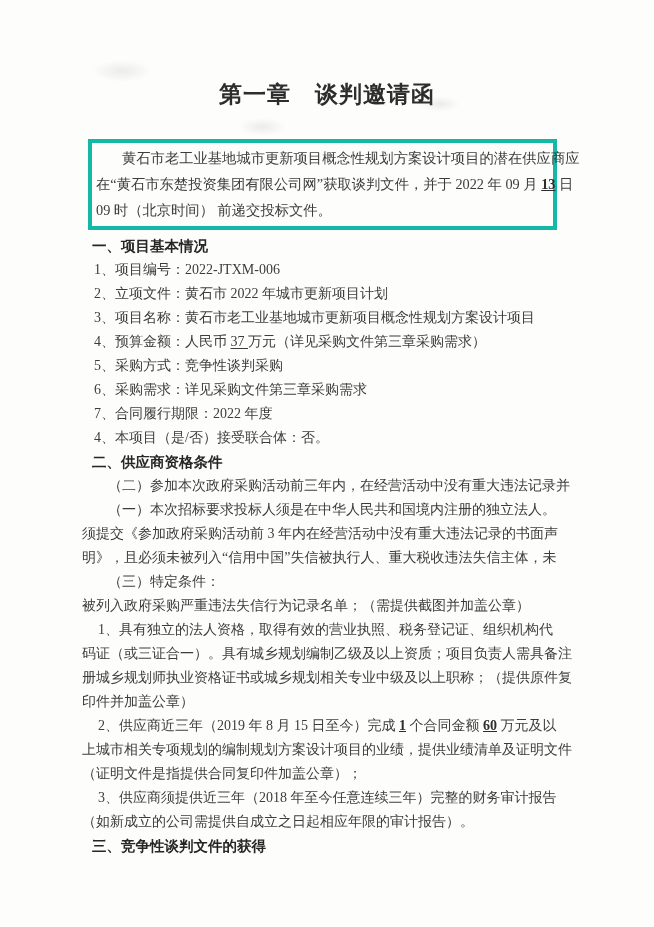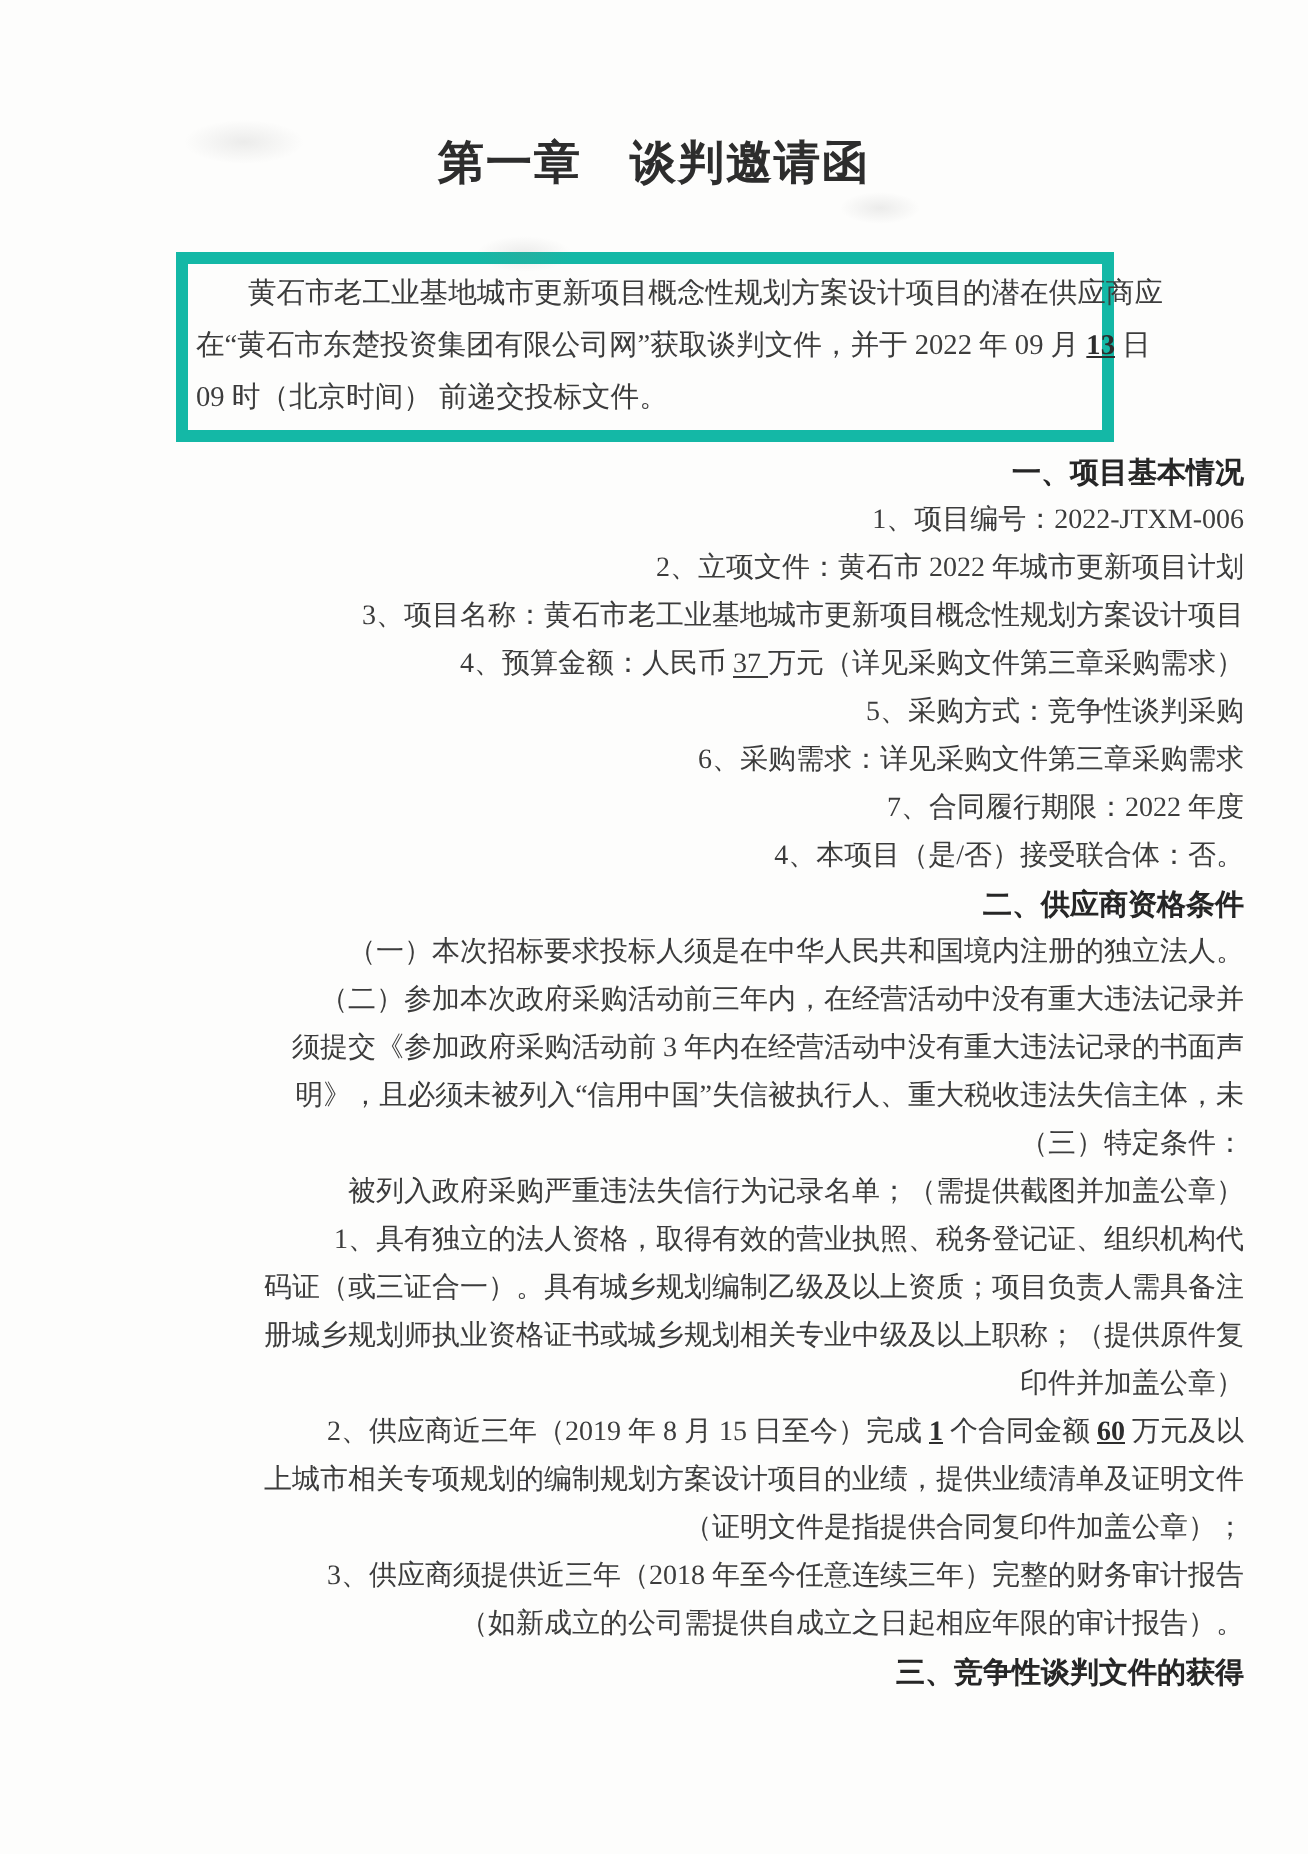--- a/index.html
+++ b/index.html
@@ -20,7 +20,7 @@
   .smudge.s3{left:420px;top:96px;width:40px;height:16px;}
 
   .chapter-title{
-    margin:0;
+    margin:13px;
     padding-top:64px;
     text-align:center;
     font-family:"Liberation Sans","DejaVu Sans",sans-serif;

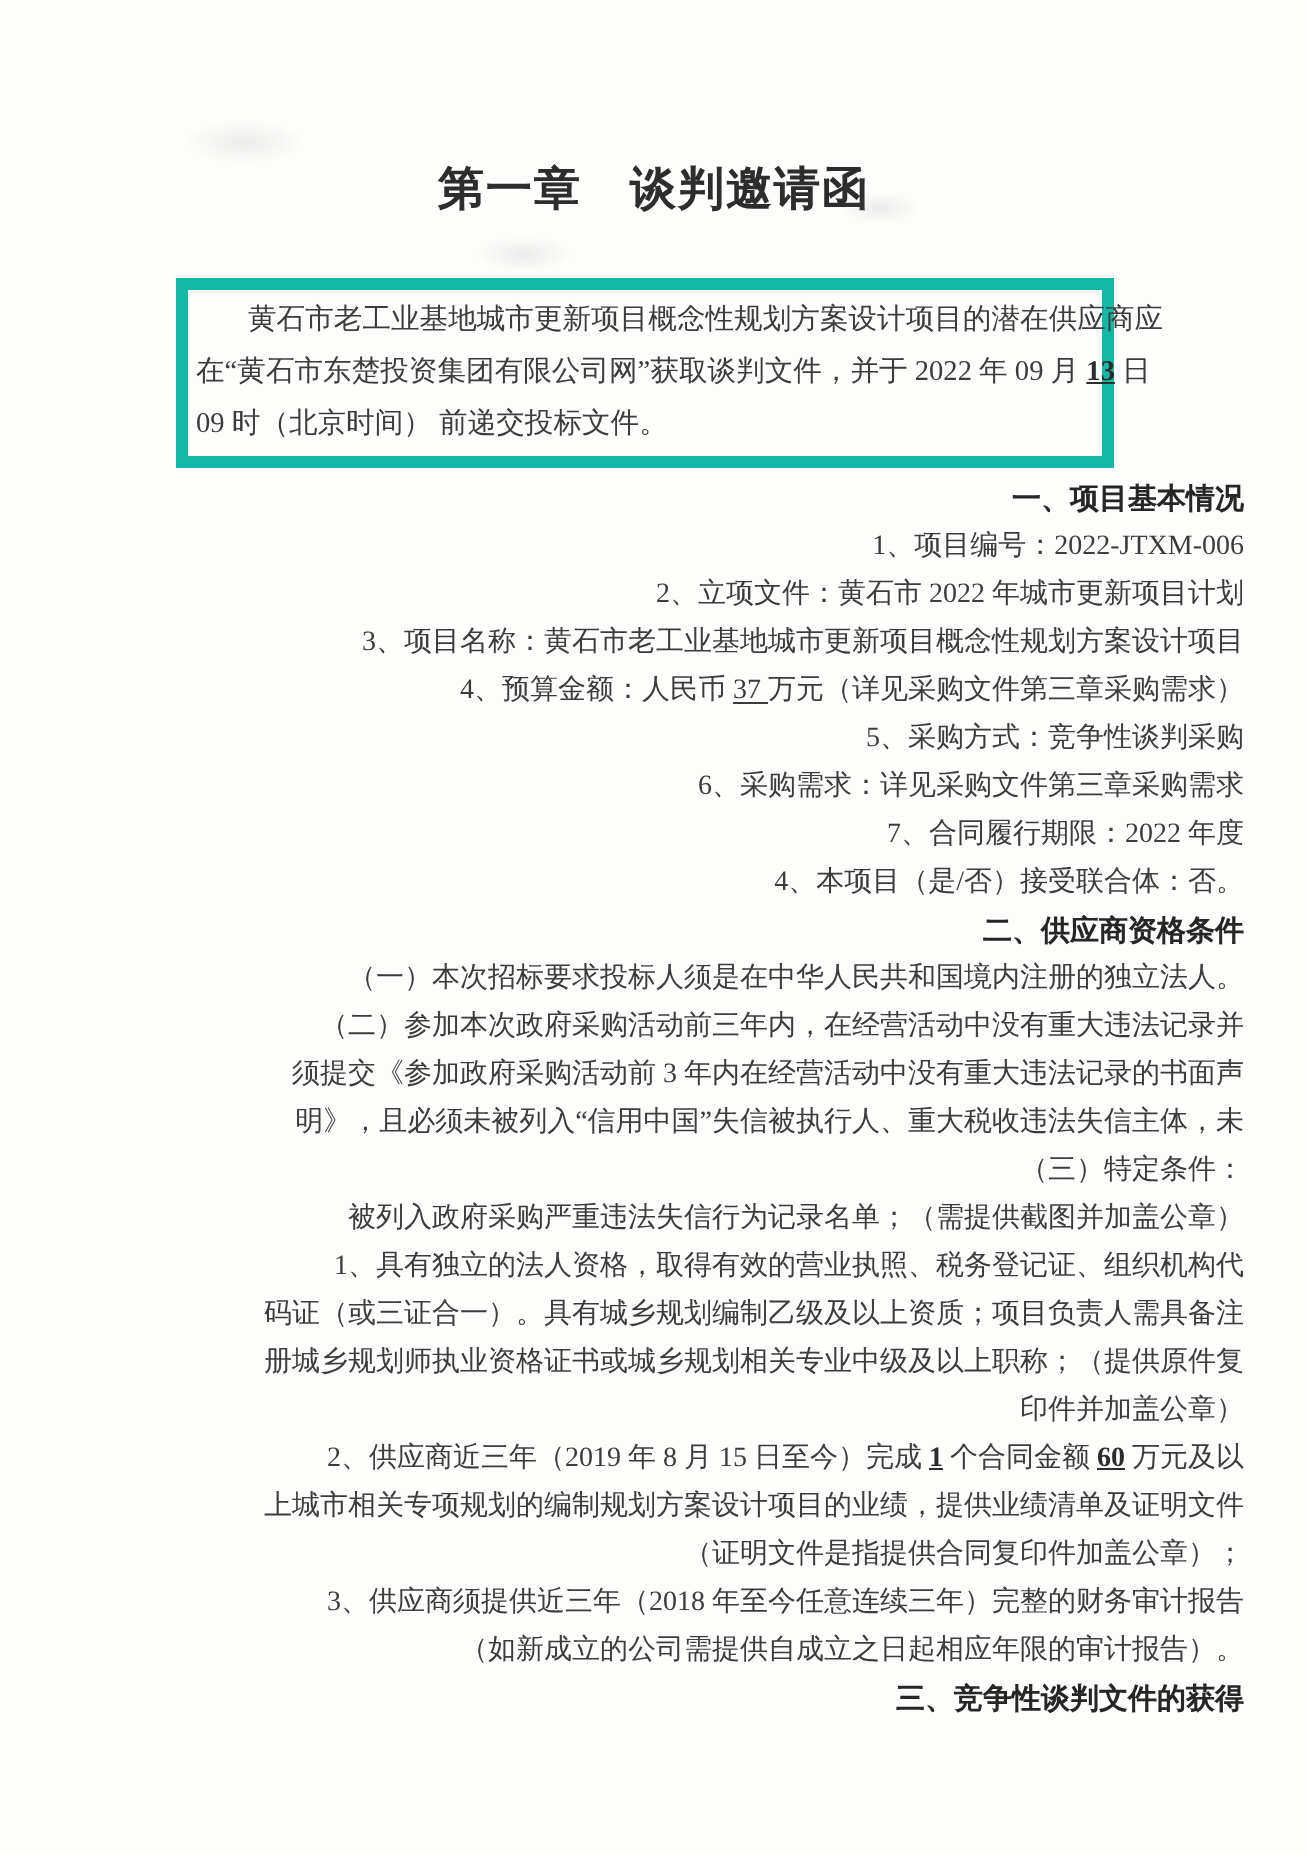--- a/index.html
+++ b/index.html
@@ -35,7 +35,7 @@
     box-sizing:border-box;
     margin:28px 0 0 88px;
     width:469px;
-    border:6px solid #14b8a6;
+    border:4px solid #14b8a6;
     padding:2px 6px 3px 4px;
     background:transparent;
   }

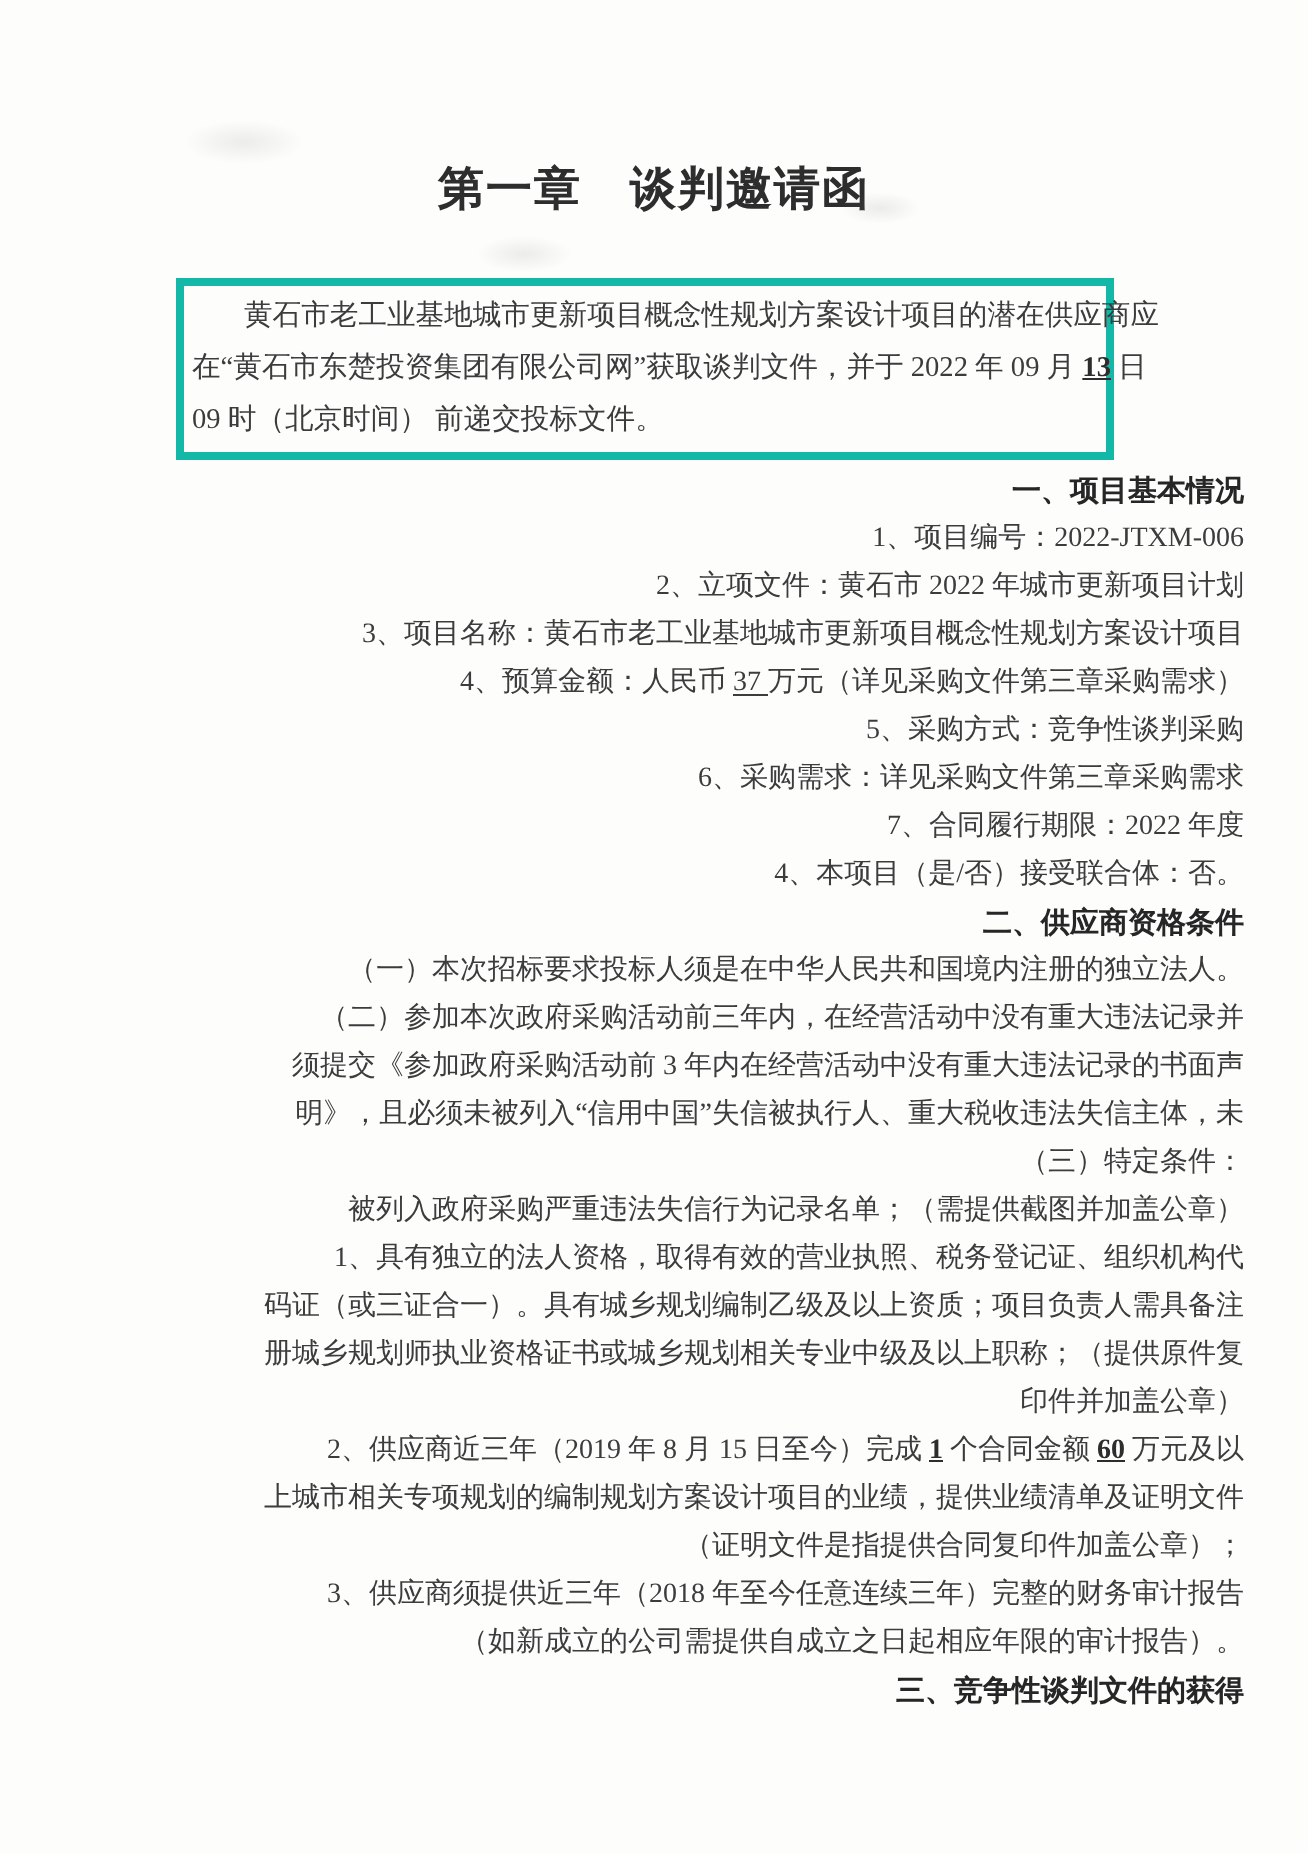--- a/index.html
+++ b/index.html
@@ -47,8 +47,7 @@
   .doc-body{
     margin-top:4px;
     padding-left:82px;
-    padding-right:32px;
-    text-align:right;
+    padding-right:61px;
   }
   .bline{
     font-size:14px;

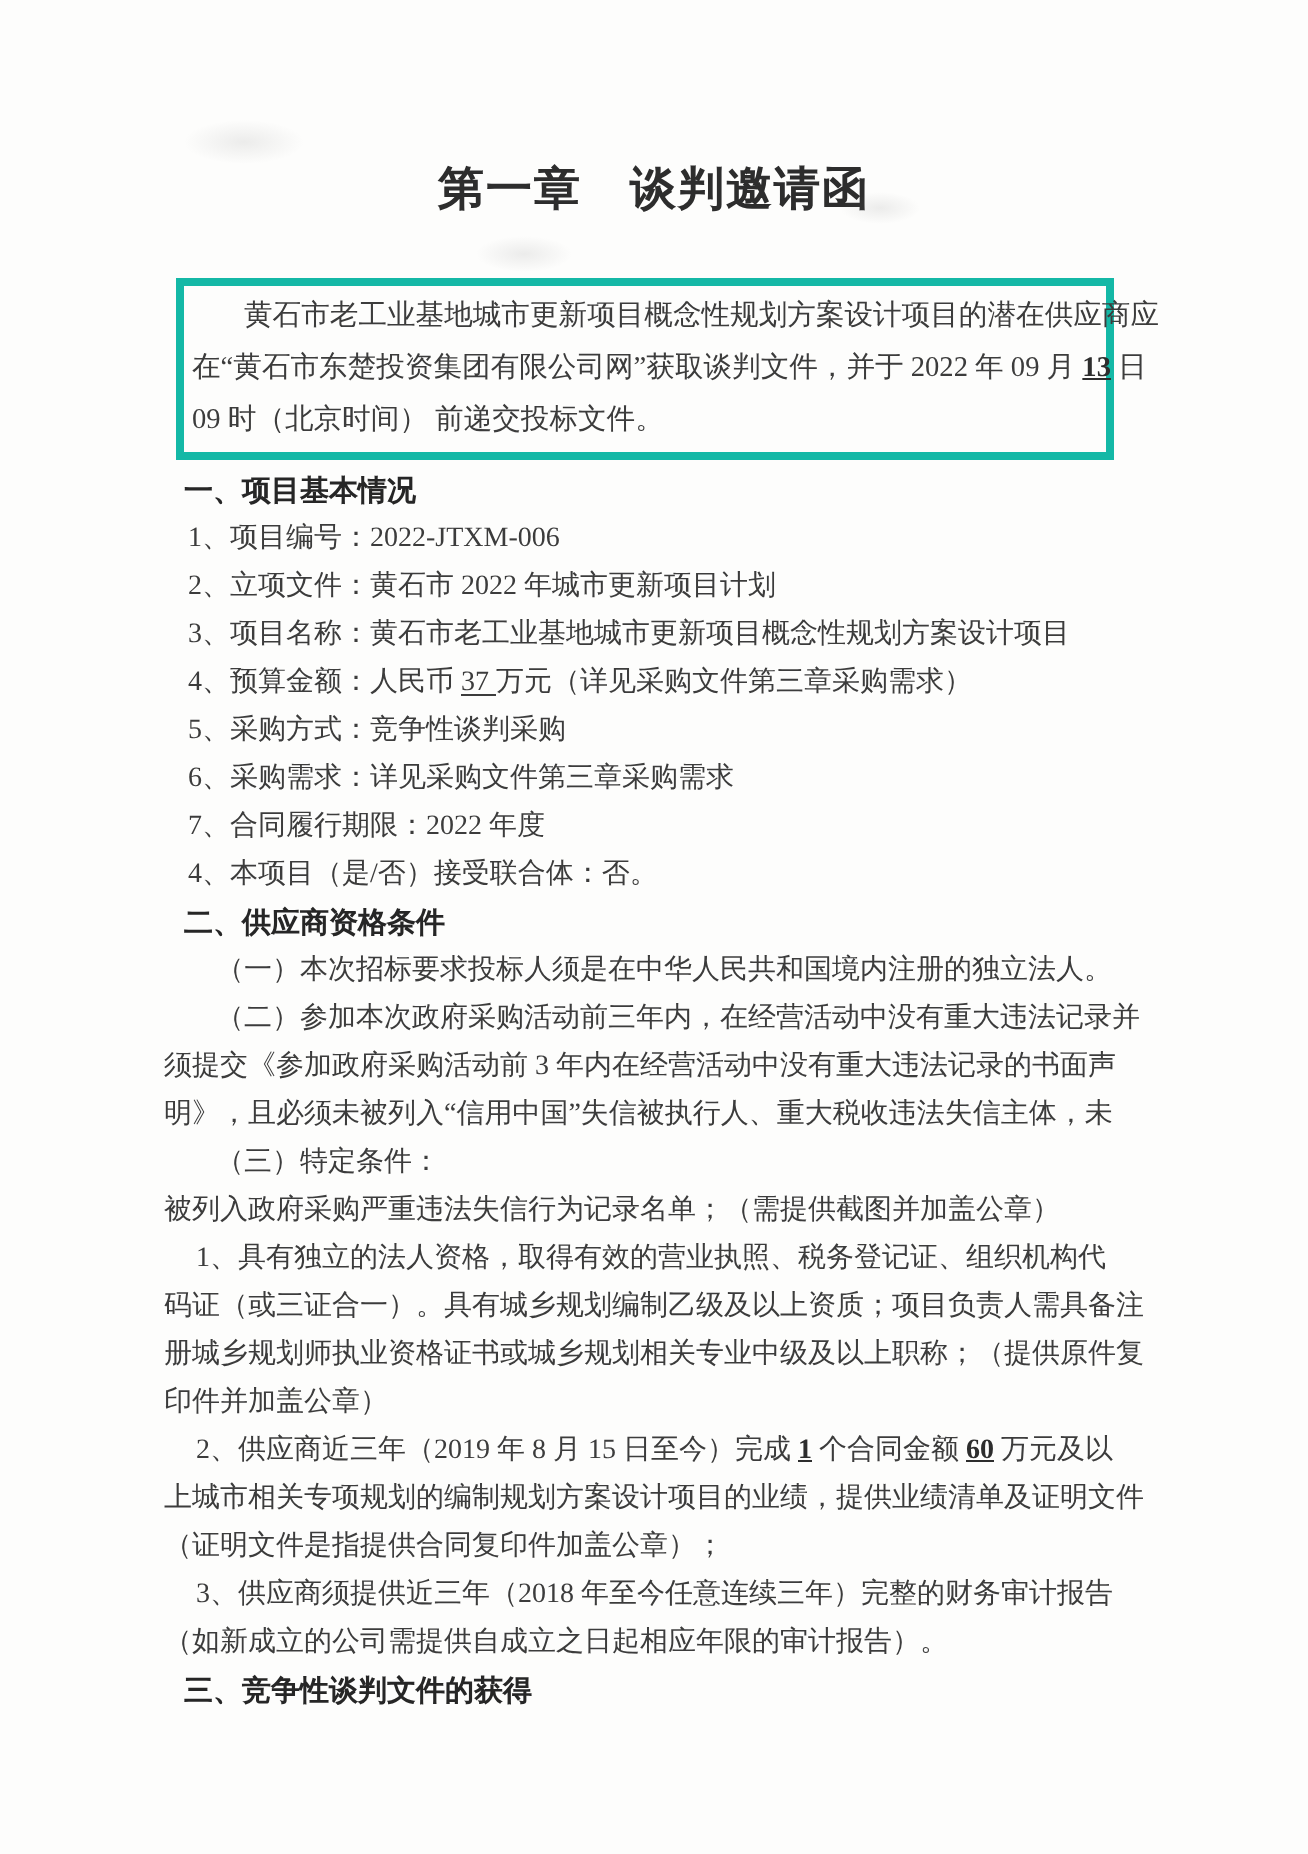--- a/index.html
+++ b/index.html
@@ -95,8 +95,8 @@
       <div class="bline ind1"><span class="">7、合同履行期限：2022 年度</span></div>
       <div class="bline ind1"><span class="">4、本项目（是/否）接受联合体：否。</span></div>
       <div class="bline heading"><span class="">二、供应商资格条件</span></div>
+      <div class="bline ind3"><span class="">（二）参加本次政府采购活动前三年内，在经营活动中没有重大违法记录并</span></div>
       <div class="bline ind3"><span class="">（一）本次招标要求投标人须是在中华人民共和国境内注册的独立法人。</span></div>
-      <div class="bline ind3"><span class="">（二）参加本次政府采购活动前三年内，在经营活动中没有重大违法记录并</span></div>
       <div class="bline"><span class="">须提交《参加政府采购活动前 3 年内在经营活动中没有重大违法记录的书面声</span></div>
       <div class="bline"><span class="">明》，且必须未被列入“信用中国”失信被执行人、重大税收违法失信主体，未</span></div>
       <div class="bline ind3"><span class="">（三）特定条件：</span></div>

